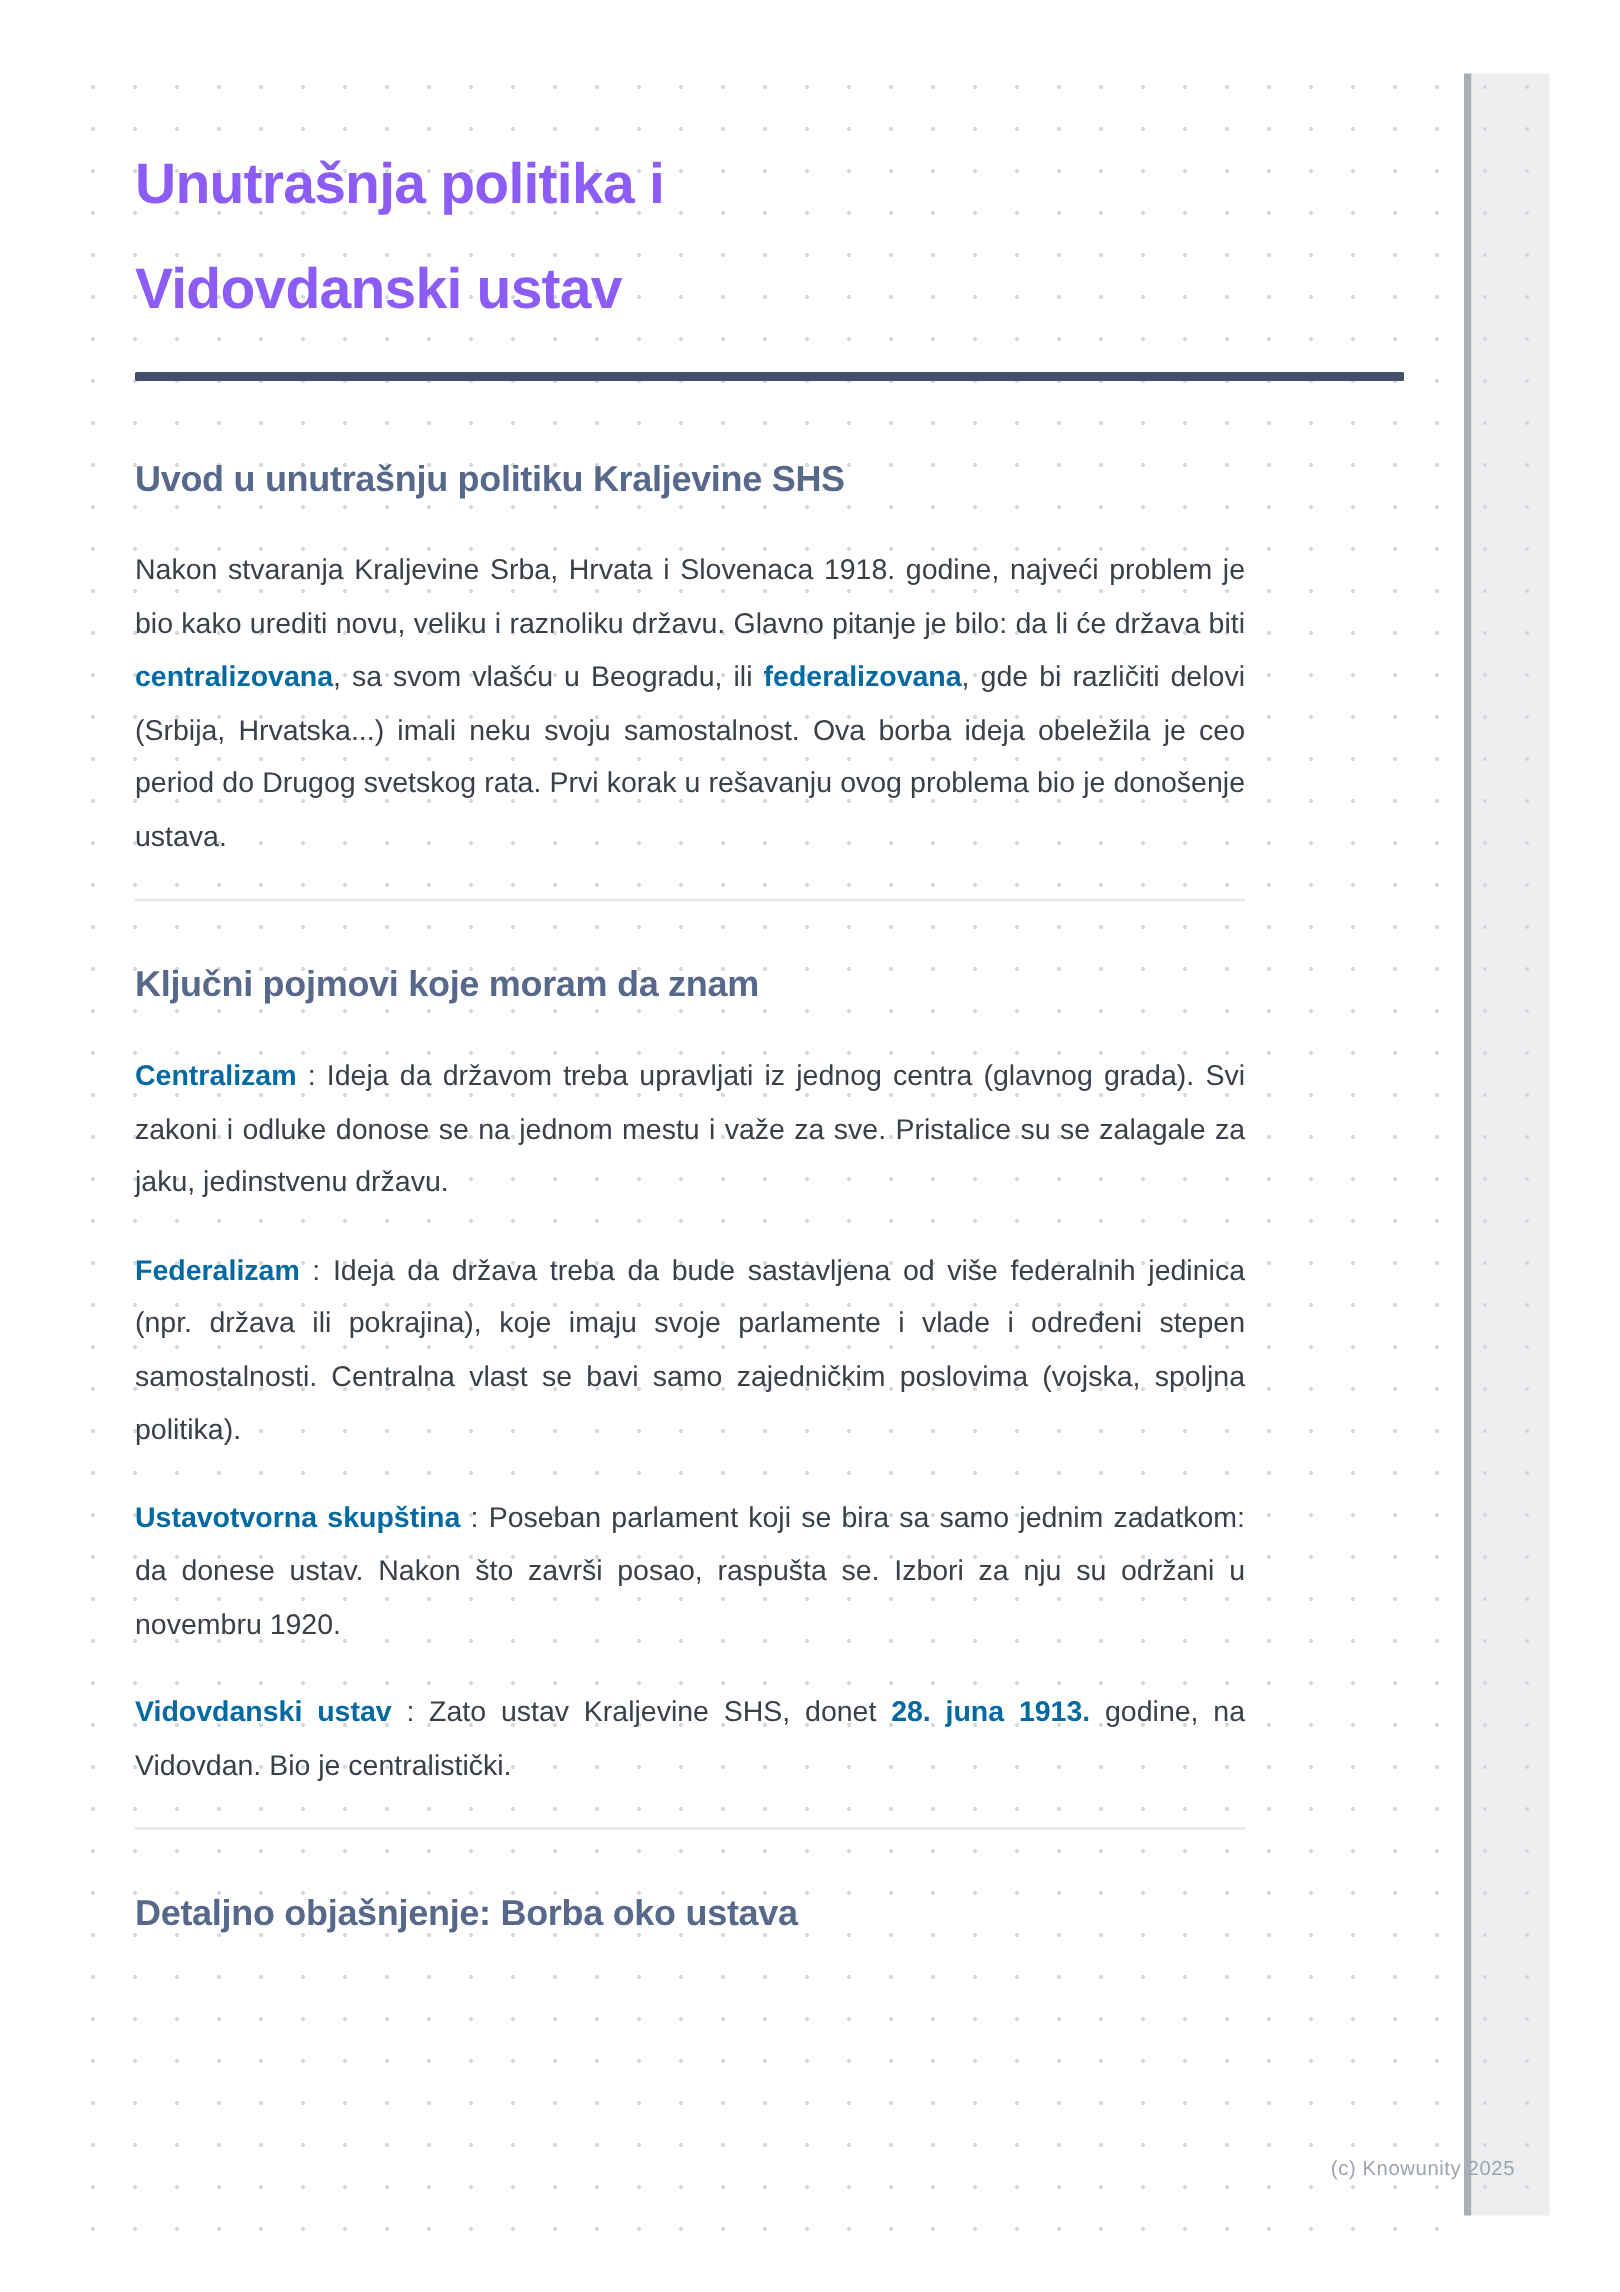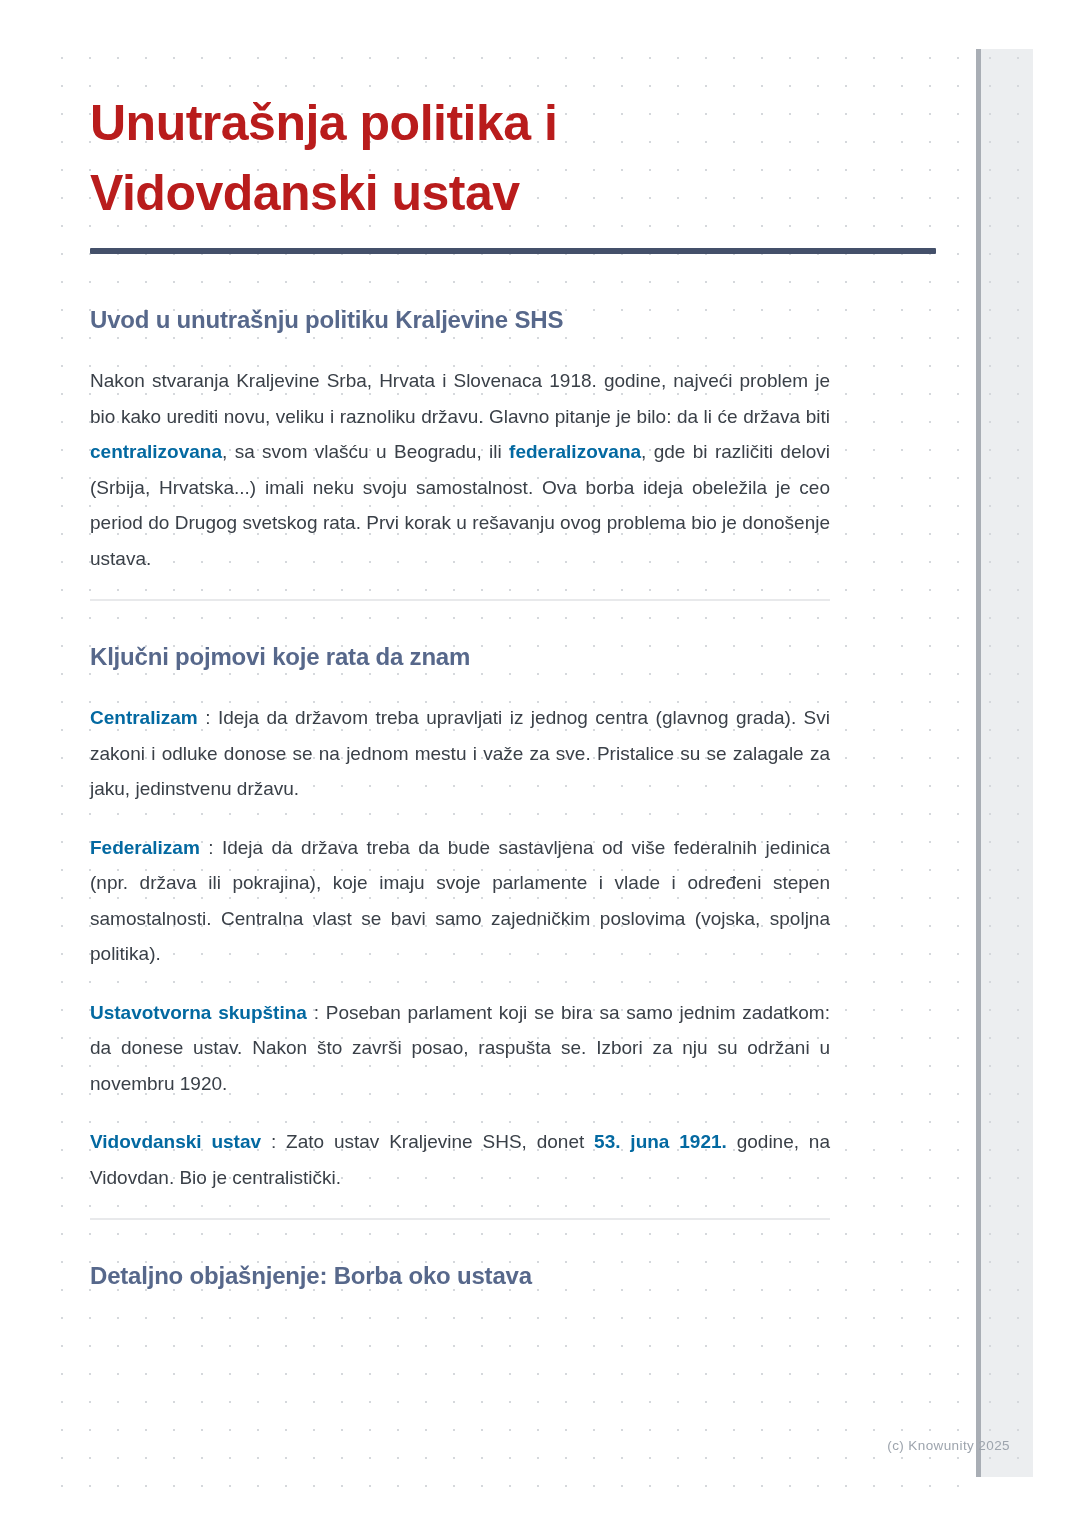--- a/index.html
+++ b/index.html
@@ -34,11 +34,11 @@
     left: 90px;
     top: 88px;
     margin: 0;
-    font-size: 50px;
+    font-size: 38px;
     line-height: 70px;
     font-weight: 700;
     letter-spacing: -0.5px;
-    color: #b91c1c;
+    color: #8b5cf6;
   }
   .page-title span { display: block; }
   .title-rule {

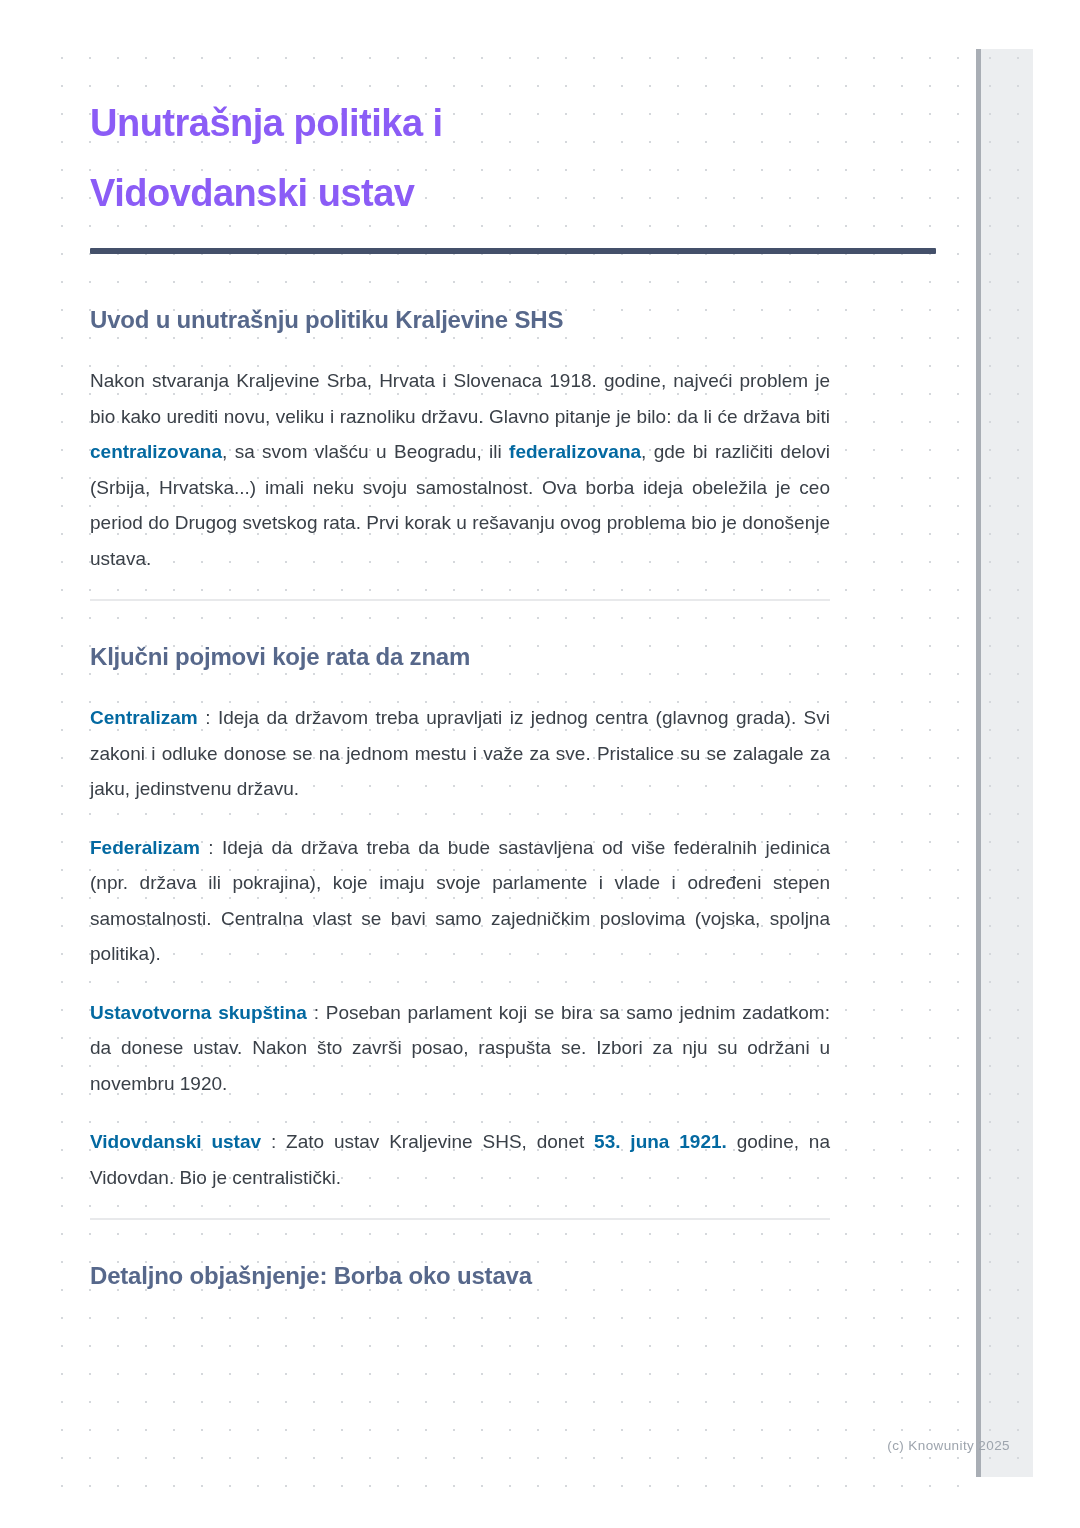--- a/index.html
+++ b/index.html
@@ -132,7 +132,7 @@
       <h2 class="section-heading">Uvod u unutrašnju politiku Kraljevine SHS</h2>
       <p class="paragraph"><span class="regular">Nakon stvaranja Kraljevine Srba, Hrvata i Slovenaca 1918. godine, najveći problem je bio kako urediti novu, veliku i raznoliku državu. Glavno pitanje je bilo: da li će država biti </span><span class="bold">centralizovana</span><span class="regular">, sa svom vlašću u Beogradu, ili </span><span class="bold">federalizovana</span><span class="regular">, gde bi različiti delovi (Srbija, Hrvatska...) imali neku svoju samostalnost. Ova borba ideja obeležila je ceo period do Drugog svetskog rata. Prvi korak u rešavanju ovog problema bio je donošenje ustava.</span></p>
       <div class="divider"></div>
-      <h2 class="section-heading">Ključni pojmovi koje rata da znam</h2>
+      <h2 class="section-heading">Ključni pojmovi koje moram da znam</h2>
       <p class="paragraph"><span class="bold">Centralizam</span><span class="regular"> : Ideja da državom treba upravljati iz jednog centra (glavnog grada). Svi zakoni i odluke donose se na jednom mestu i važe za sve. Pristalice su se zalagale za jaku, jedinstvenu državu.</span></p>
       <p class="paragraph"><span class="bold">Federalizam</span><span class="regular"> : Ideja da država treba da bude sastavljena od više federalnih jedinica (npr. država ili pokrajina), koje imaju svoje parlamente i vlade i određeni stepen samostalnosti. Centralna vlast se bavi samo zajedničkim poslovima (vojska, spoljna politika).</span></p>
       <p class="paragraph"><span class="bold">Ustavotvorna skupština</span><span class="regular"> : Poseban parlament koji se bira sa samo jednim zadatkom: da donese ustav. Nakon što završi posao, raspušta se. Izbori za nju su održani u novembru 1920.</span></p>

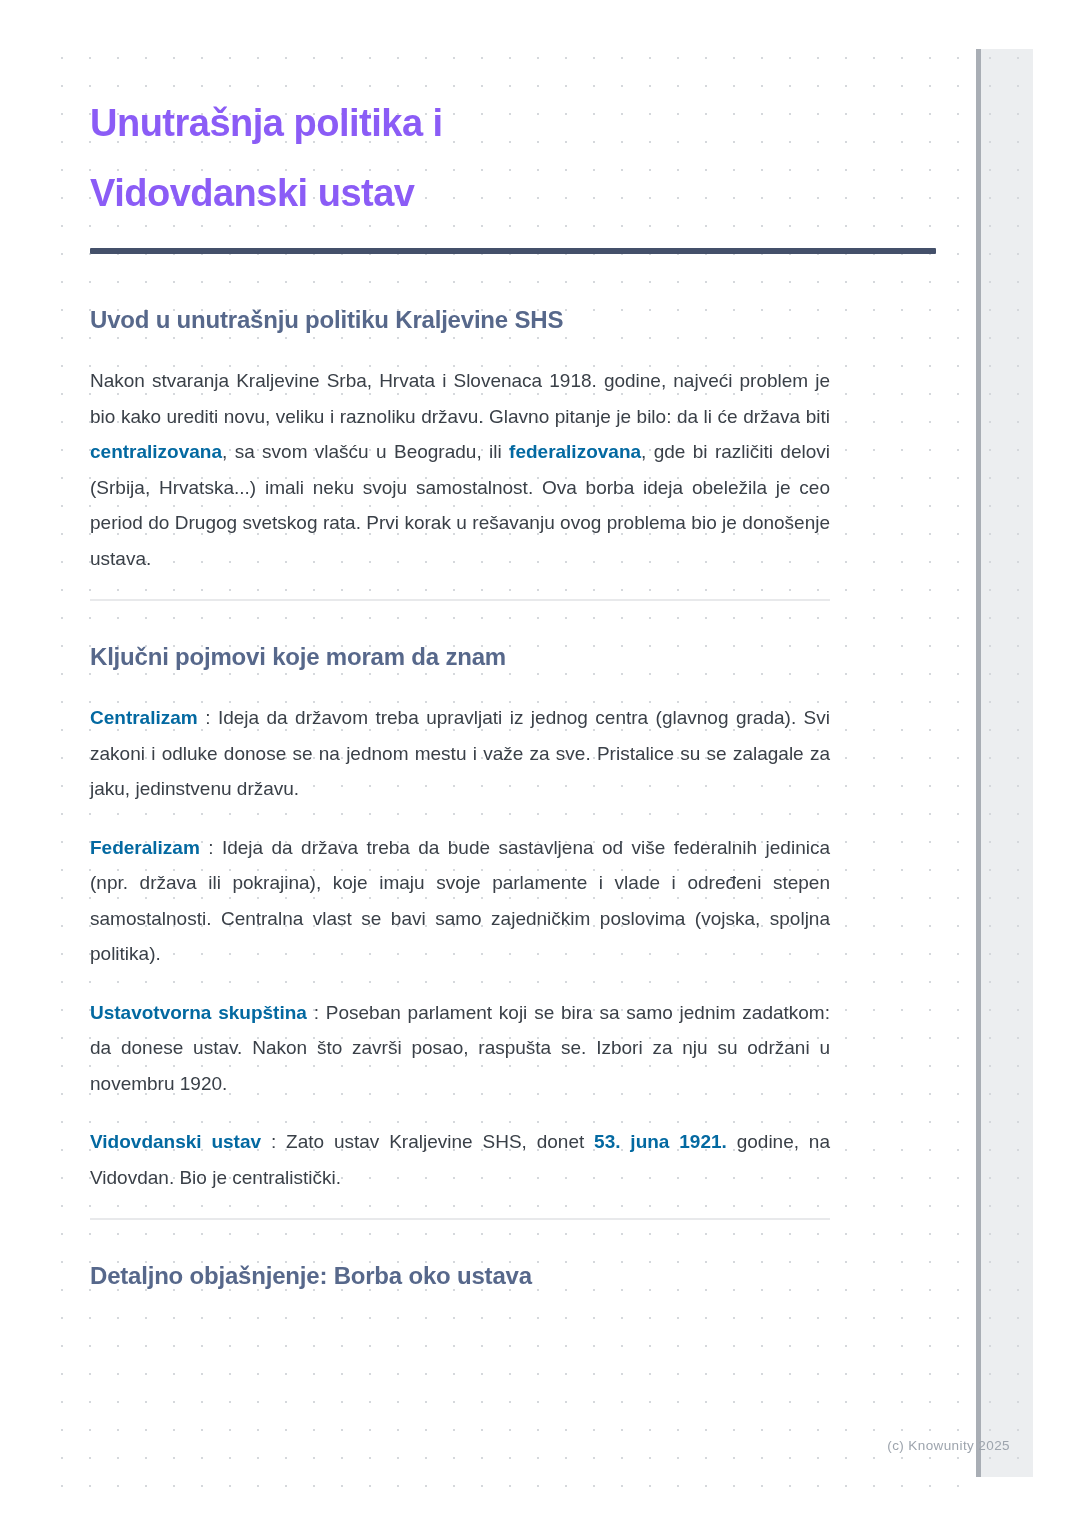--- a/index.html
+++ b/index.html
@@ -136,7 +136,7 @@
       <p class="paragraph"><span class="bold">Centralizam</span><span class="regular"> : Ideja da državom treba upravljati iz jednog centra (glavnog grada). Svi zakoni i odluke donose se na jednom mestu i važe za sve. Pristalice su se zalagale za jaku, jedinstvenu državu.</span></p>
       <p class="paragraph"><span class="bold">Federalizam</span><span class="regular"> : Ideja da država treba da bude sastavljena od više federalnih jedinica (npr. država ili pokrajina), koje imaju svoje parlamente i vlade i određeni stepen samostalnosti. Centralna vlast se bavi samo zajedničkim poslovima (vojska, spoljna politika).</span></p>
       <p class="paragraph"><span class="bold">Ustavotvorna skupština</span><span class="regular"> : Poseban parlament koji se bira sa samo jednim zadatkom: da donese ustav. Nakon što završi posao, raspušta se. Izbori za nju su održani u novembru 1920.</span></p>
-      <p class="paragraph"><span class="bold">Vidovdanski ustav</span><span class="regular"> : Zato ustav Kraljevine SHS, donet </span><span class="bold">53. juna 1921.</span><span class="regular"> godine, na Vidovdan. Bio je centralistički.</span></p>
+      <p class="paragraph"><span class="bold">Vidovdanski ustav</span><span class="regular"> : Zato ustav Kraljevine SHS, donet </span><span class="bold">28. juna 1913.</span><span class="regular"> godine, na Vidovdan. Bio je centralistički.</span></p>
       <div class="divider"></div>
       <h2 class="section-heading">Detaljno objašnjenje: Borba oko ustava</h2>
     </main>

